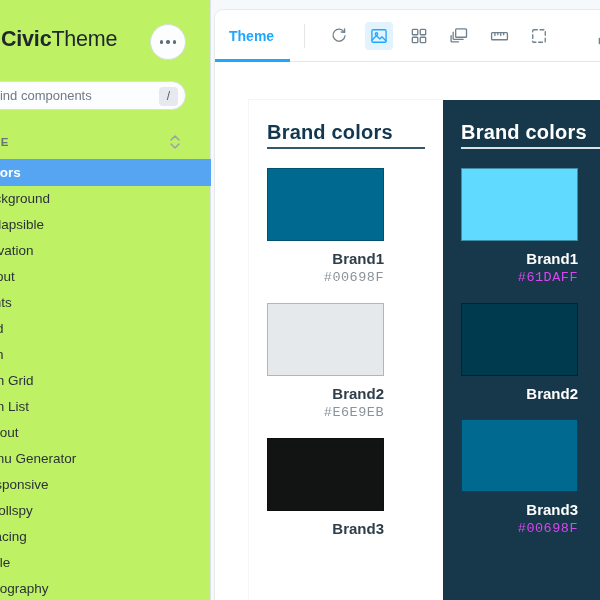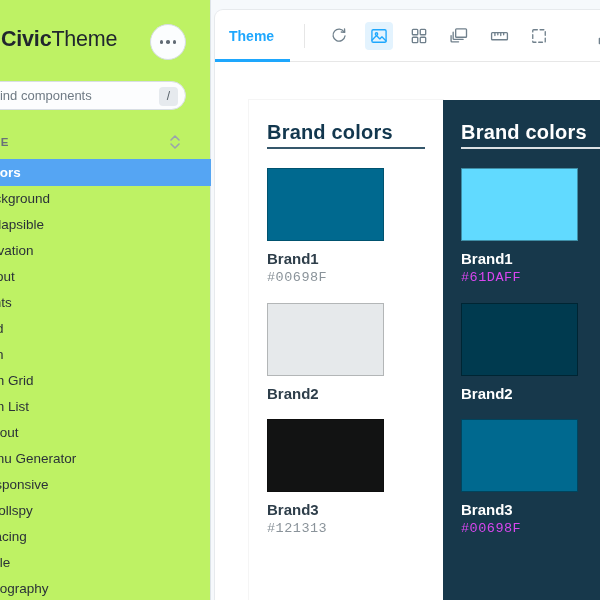--- a/index.html
+++ b/index.html
@@ -104,7 +104,7 @@
   .dark  .panel-rule { background:rgba(255,255,255,0.85); }
 
   .cards { margin-top:19px; }
-  .color-card { width:117px; margin-bottom:17px; text-align:left; }
+  .color-card { width:117px; margin-bottom:17px; text-align:right; }
   .swatch { height:73px; border:1px solid rgba(0,0,0,0.22); }
   .dark .swatch { border-color:rgba(0,0,0,0.35); }
   .swatch-name { margin-top:9px; font-size:15px; font-weight:700; line-height:17px; }

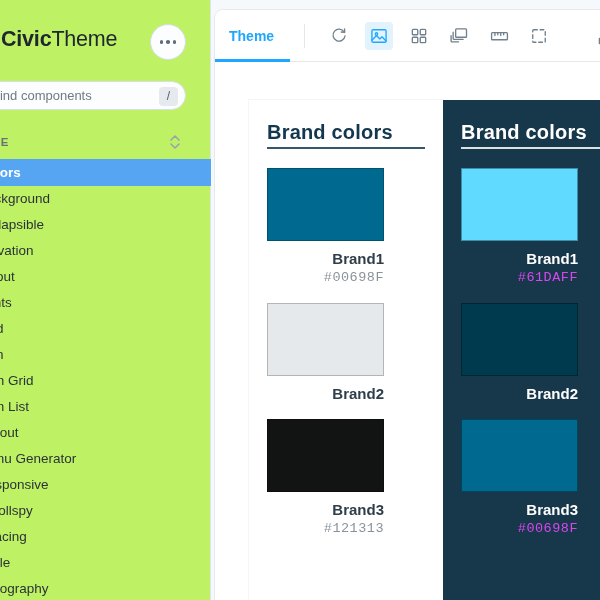--- a/index.html
+++ b/index.html
@@ -241,6 +241,7 @@
           <div class="color-card">
             <div class="swatch" style="background: rgb(230, 233, 235);"></div>
             <div class="swatch-name">Brand2</div>
+            <div class="swatch-hex">#E6E9EB</div>
           </div>
           <div class="color-card">
             <div class="swatch" style="background: rgb(18, 19, 19);"></div>

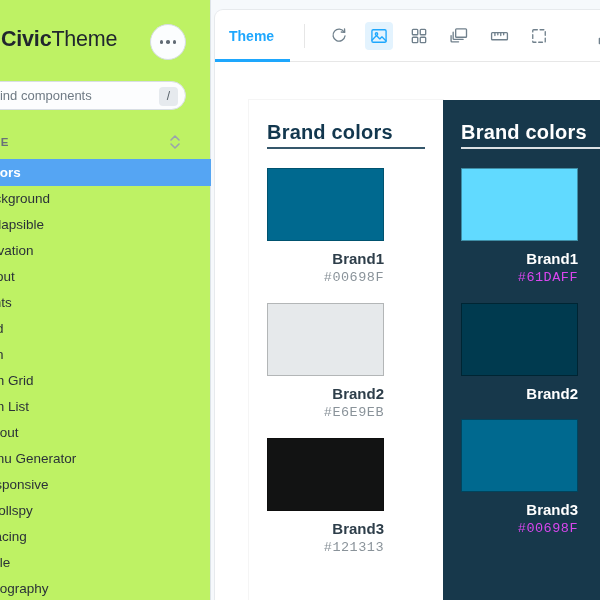--- a/index.html
+++ b/index.html
@@ -246,7 +246,6 @@
           <div class="color-card">
             <div class="swatch" style="background: rgb(18, 19, 19);"></div>
             <div class="swatch-name">Brand3</div>
-            <div class="swatch-hex">#121313</div>
           </div>
         </div>
       </div>

